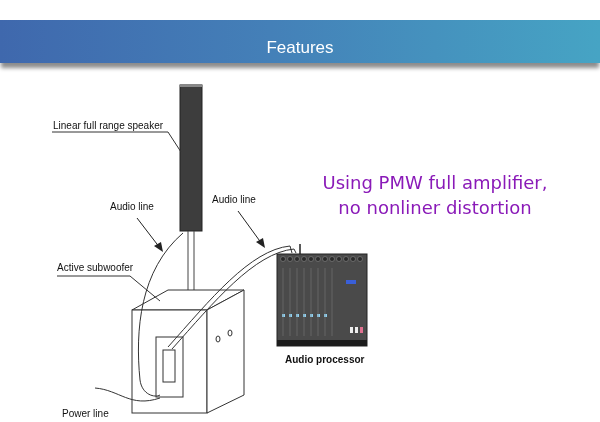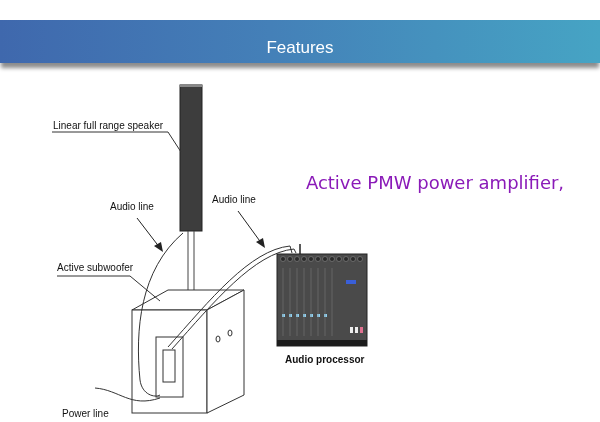--- a/index.html
+++ b/index.html
@@ -102,7 +102,7 @@
 <div class="label" style="left:285px; top:354px;font-weight:bold;">Audio processor</div>
 
 <div class="callout" style="left:275px; top:170px;">
-  <div>Active PMW power amplifier,</div>
+  <div>Using PMW full amplifier,</div>
 </div>
 
 </body></html>

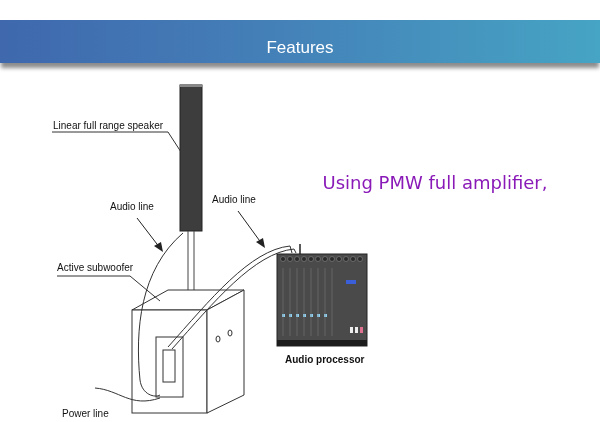--- a/index.html
+++ b/index.html
@@ -103,6 +103,7 @@
 
 <div class="callout" style="left:275px; top:170px;">
   <div>Using PMW full amplifier,</div>
+  <div>no nonliner distortion</div>
 </div>
 
 </body></html>

